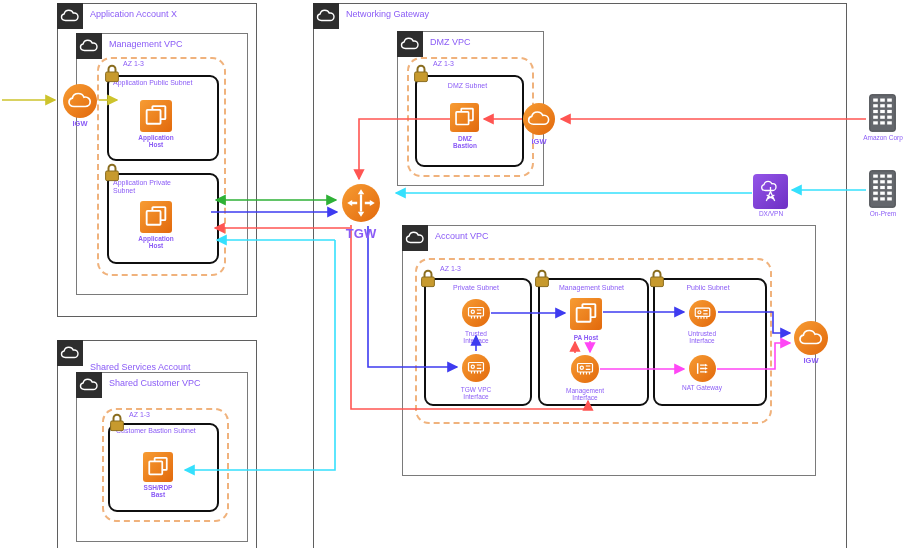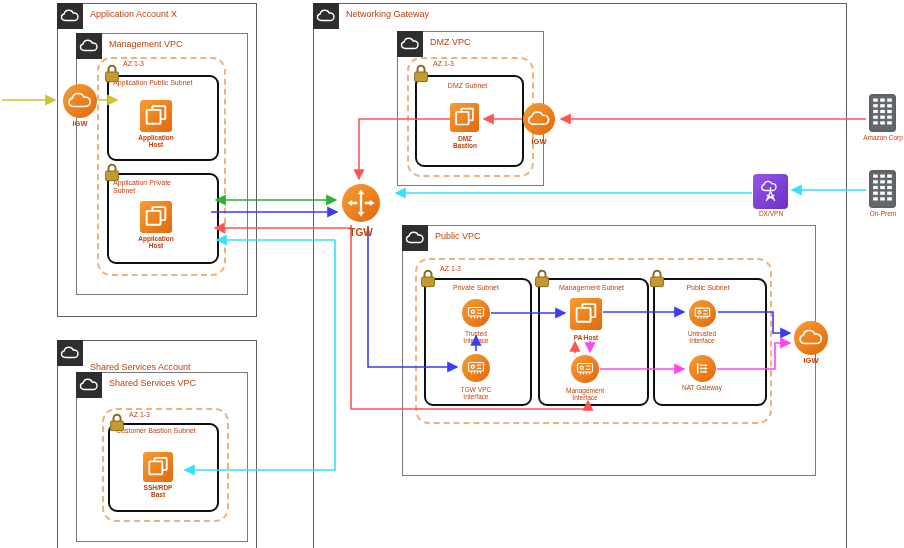--- a/index.html
+++ b/index.html
@@ -4,7 +4,7 @@
 <style>
   html,body{margin:0;padding:0;background:#fff;}
   #stage{position:relative;width:904px;height:548px;background:#fff;overflow:hidden;
-         font-family:"Liberation Sans",sans-serif;color:#c2410c;}
+         font-family:"Liberation Sans",sans-serif;color:#8b5cf6;}
   .acct{position:absolute;border:1px solid #5f5f5f;background:transparent;}
   .vpc{position:absolute;border:1px solid #7a7a7a;background:transparent;}
   .az{position:absolute;border:2px dashed #f0b27c;border-radius:14px;background:transparent;}

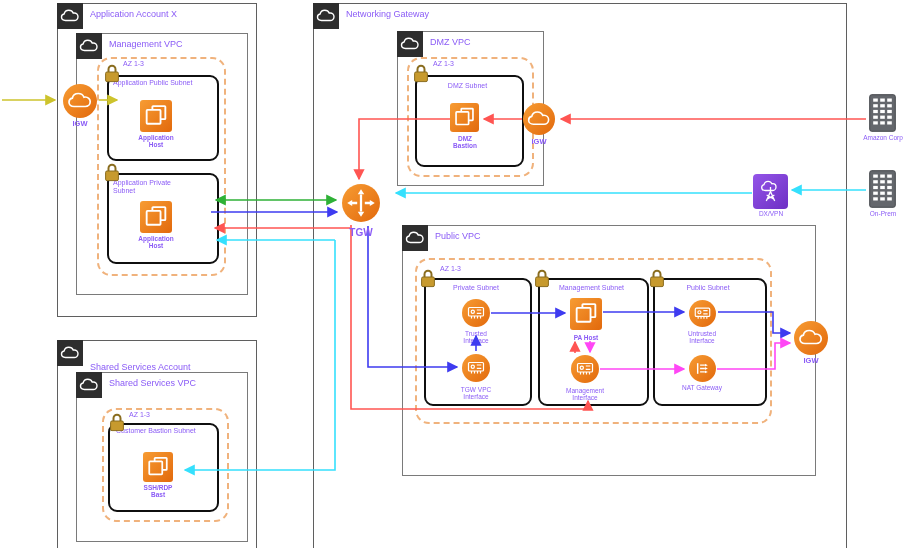--- a/index.html
+++ b/index.html
@@ -308,7 +308,7 @@
         </g>
       </svg>
   </div>
-  <div class="nodelbl bold z50" style="left:345px;top:227px;width:32px;font-size:10px">TGW</div>
+  <div class="nodelbl bold z50" style="left:345px;top:227px;width:32px;font-size:13px">TGW</div>
 
   <div class="sq z50" style="left:753px;top:174px;width:35px;height:35px;background:linear-gradient(135deg,#9455e8 0%,#6d2fc4 100%)">
     <svg viewBox="0 0 35 35">

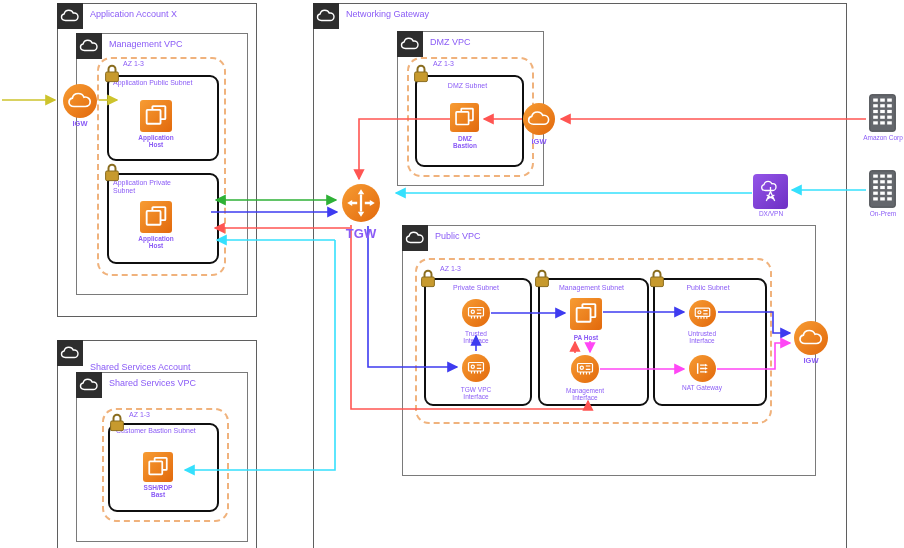--- a/index.html
+++ b/index.html
@@ -85,7 +85,7 @@
         <path d="M8.5 17.5 C6.2 17.5 4.5 16 4.5 14.1 C4.5 12.6 5.6 11.3 7.1 11 C7.6 8.8 9.5 7.3 11.8 7.3 C13.8 7.3 15.5 8.4 16.2 10.1 C16.5 10 16.8 10 17.2 10 C19.3 10 21 11.7 21 13.7 C21 15.8 19.3 17.5 17.2 17.5 Z" fill="none" stroke="#fff" stroke-width="1.4"></path>
       </svg>
   </div>
-  <div class="title" style="left:435px;top:232px">Public VPC</div>
+  <div class="title" style="left:435px;top:232px">Account VPC</div>
 
   <div class="tile z30" style="left:57px;top:340px">
     <svg viewBox="0 0 26 26">

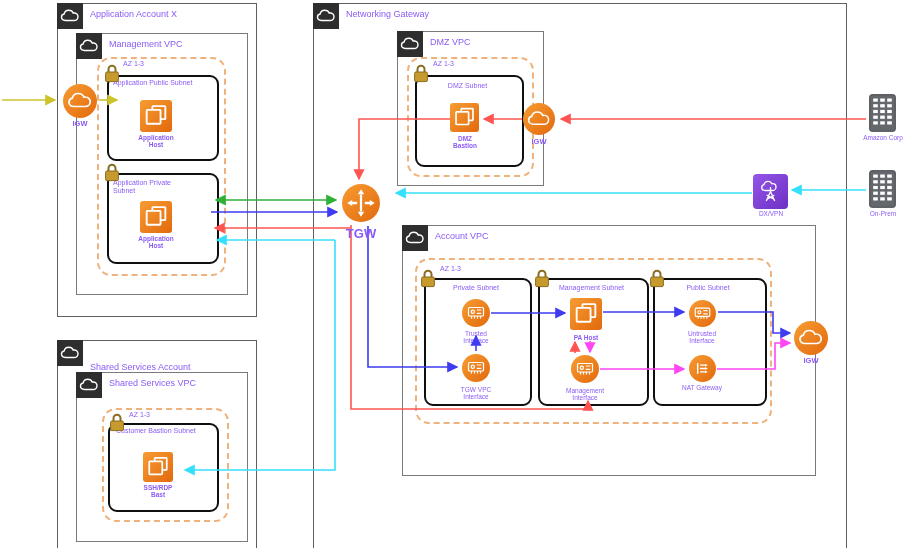--- a/index.html
+++ b/index.html
@@ -99,7 +99,7 @@
         <path d="M8.5 17.5 C6.2 17.5 4.5 16 4.5 14.1 C4.5 12.6 5.6 11.3 7.1 11 C7.6 8.8 9.5 7.3 11.8 7.3 C13.8 7.3 15.5 8.4 16.2 10.1 C16.5 10 16.8 10 17.2 10 C19.3 10 21 11.7 21 13.7 C21 15.8 19.3 17.5 17.2 17.5 Z" fill="none" stroke="#fff" stroke-width="1.4"></path>
       </svg>
   </div>
-  <div class="title" style="left:109px;top:379px">Shared Services VPC</div>
+  <div class="title" style="left:109px;top:379px">Shared Customer VPC</div>
 
   <div class="lock z50" style="left:104px;top:63px;width:16px;height:20px">
     <svg viewBox="0 0 16 20">

